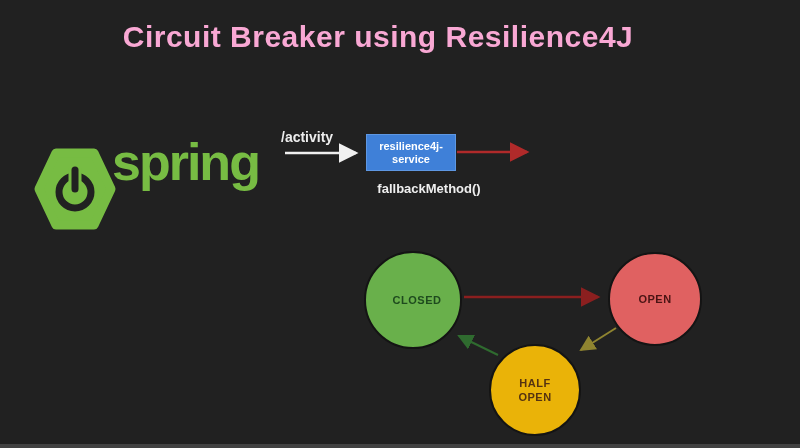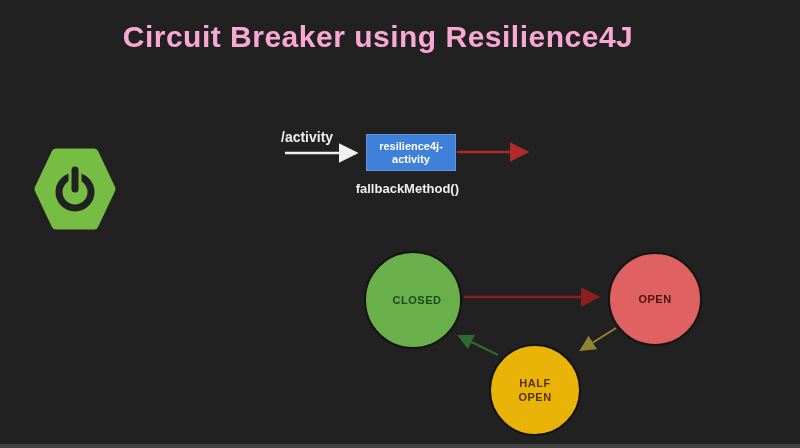--- a/index.html
+++ b/index.html
@@ -96,6 +96,7 @@
       </g>
     </svg>
     <div class="brand" style="color: rgb(119, 188, 67);">
+      <span>spring</span>
     </div>
   </div>
 

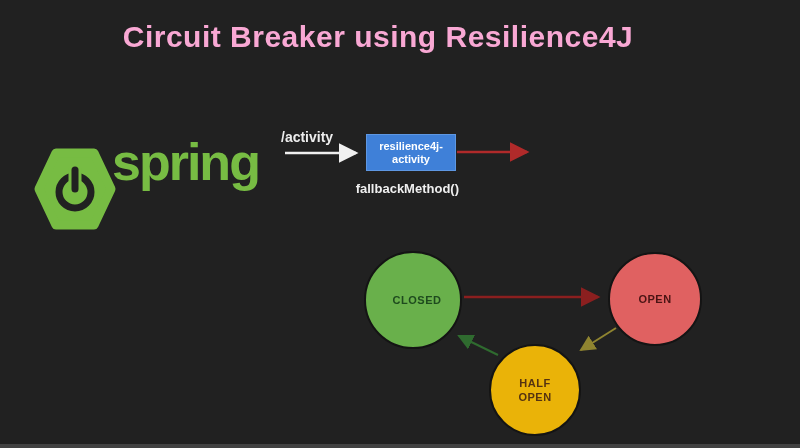--- a/index.html
+++ b/index.html
@@ -104,7 +104,7 @@
 
   <div class="service-box" style="background: rgb(63, 128, 216);">
     <span>resilience4j-</span>
-    <span>activity</span>
+    <span>service</span>
   </div>
 
 

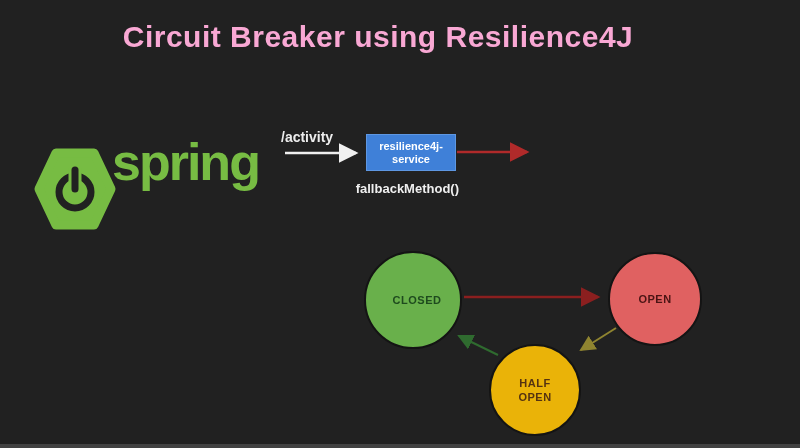--- a/index.html
+++ b/index.html
@@ -45,7 +45,7 @@
     box-sizing:border-box; border:1px solid #989898;
   }
   .fallback-label {
-    position:absolute; left:339px; top:181px; width:120px; text-align:right;
+    position:absolute; left:369px; top:181px; width:120px; text-align:center;
     color:#efefef; font-size:13px; font-weight:700;
   }
 

